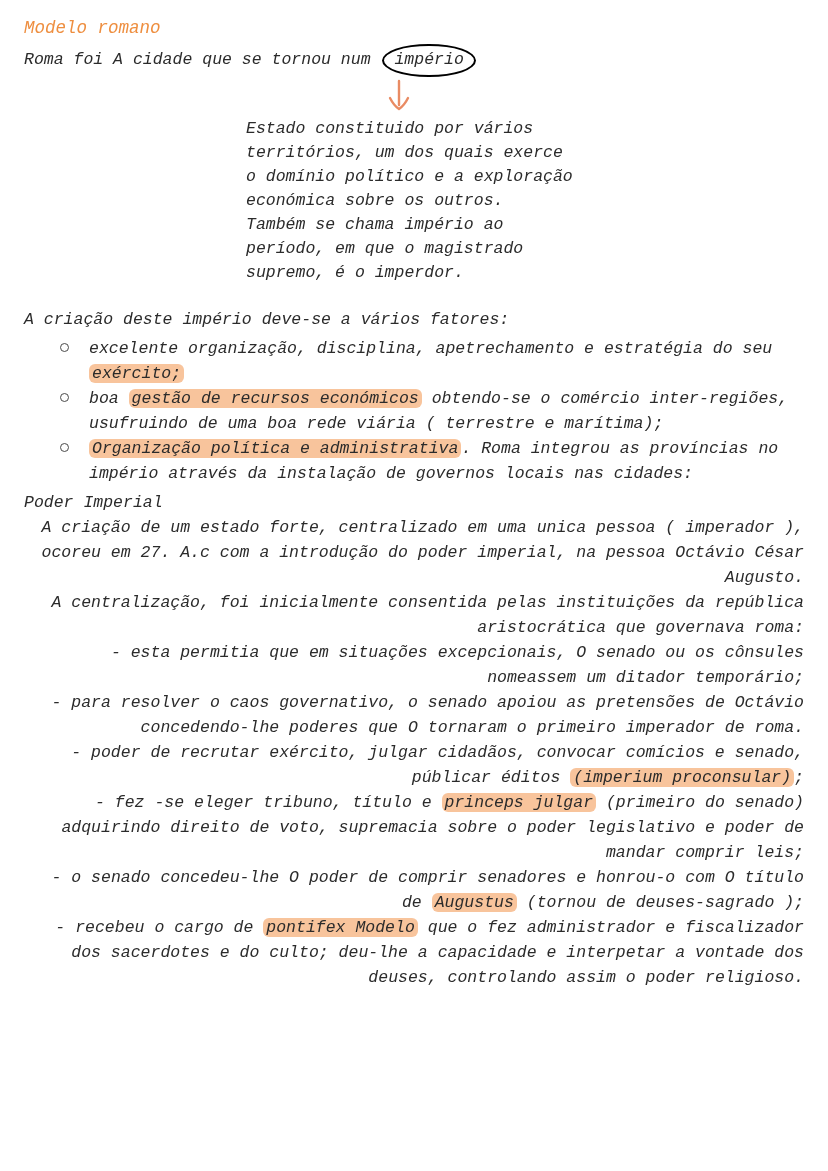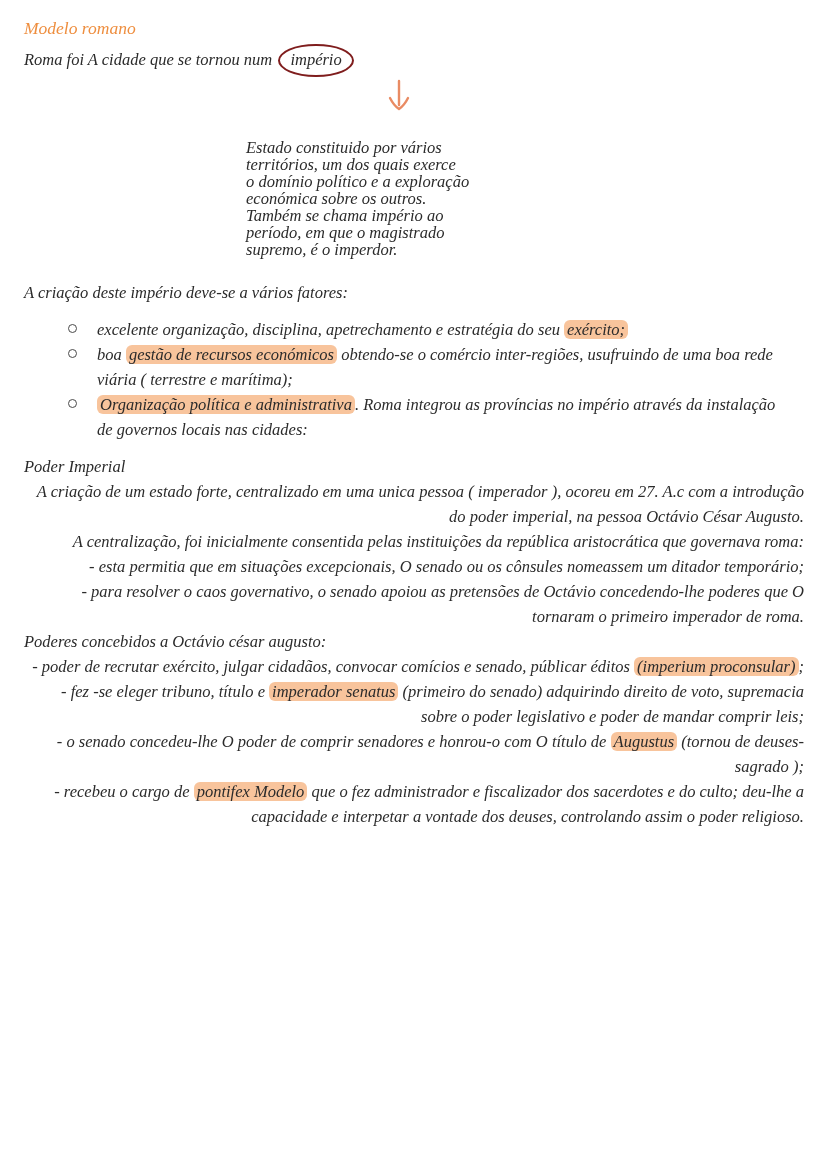--- a/index.html
+++ b/index.html
@@ -7,7 +7,7 @@
     position:relative;
     width:828px;height:1171px;
     background:#ffffff;
-    font-family:Liberation Serif, serif;
+    font-family:Liberation Mono, monospace;
     font-style:italic;
     color:#2b2b2b;
     font-size:16.5px;

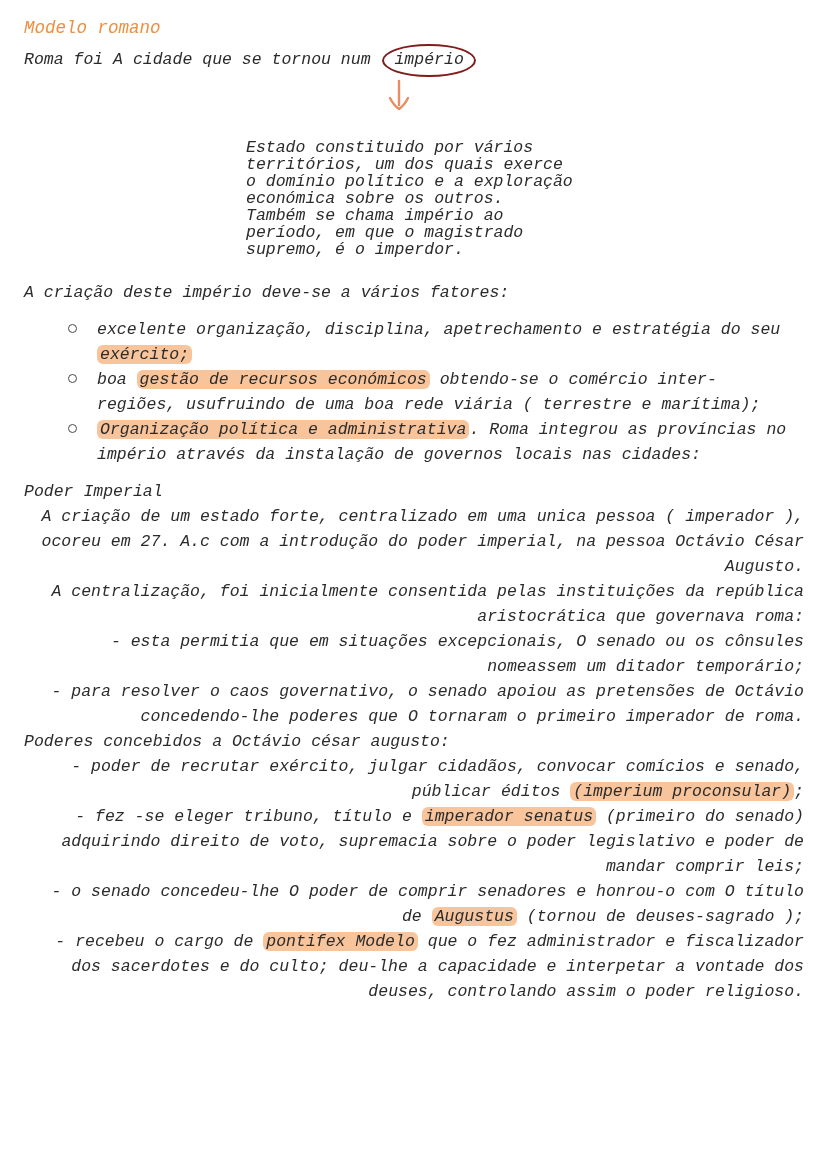--- a/index.html
+++ b/index.html
@@ -26,7 +26,7 @@
   }
   .circled{
     display:inline-block;
-    border:2px solid #7f1d1d;
+    border:2px solid #000000;
     border-radius:50% / 50%;
     padding:1px 10px 3px 10px;
     margin-left:2px;

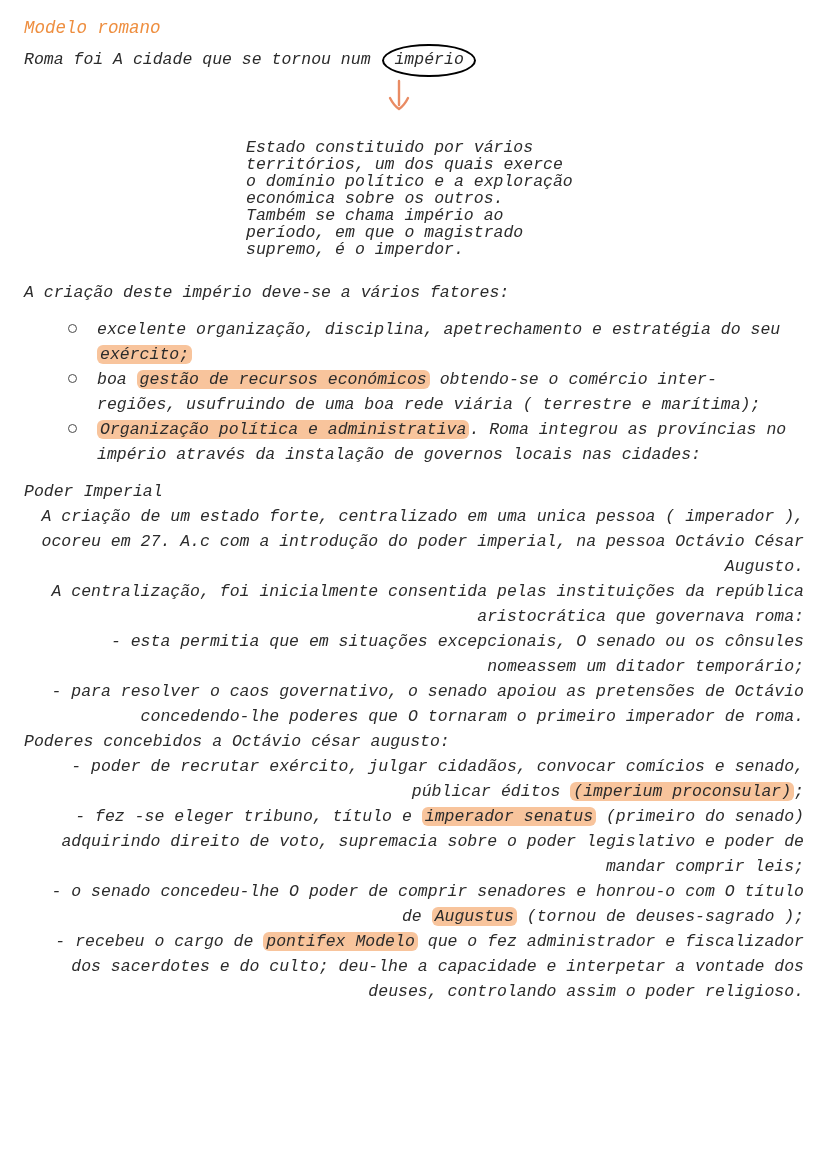--- a/index.html
+++ b/index.html
@@ -38,9 +38,9 @@
   }
   .definition{
     margin-left:222px;
-    margin-top:22px;
+    margin-top:0;
     white-space:pre-line;
-    line-height:17px;
+    line-height:24px;
     width:330px;
   }
   .factors{margin-top:22px;}

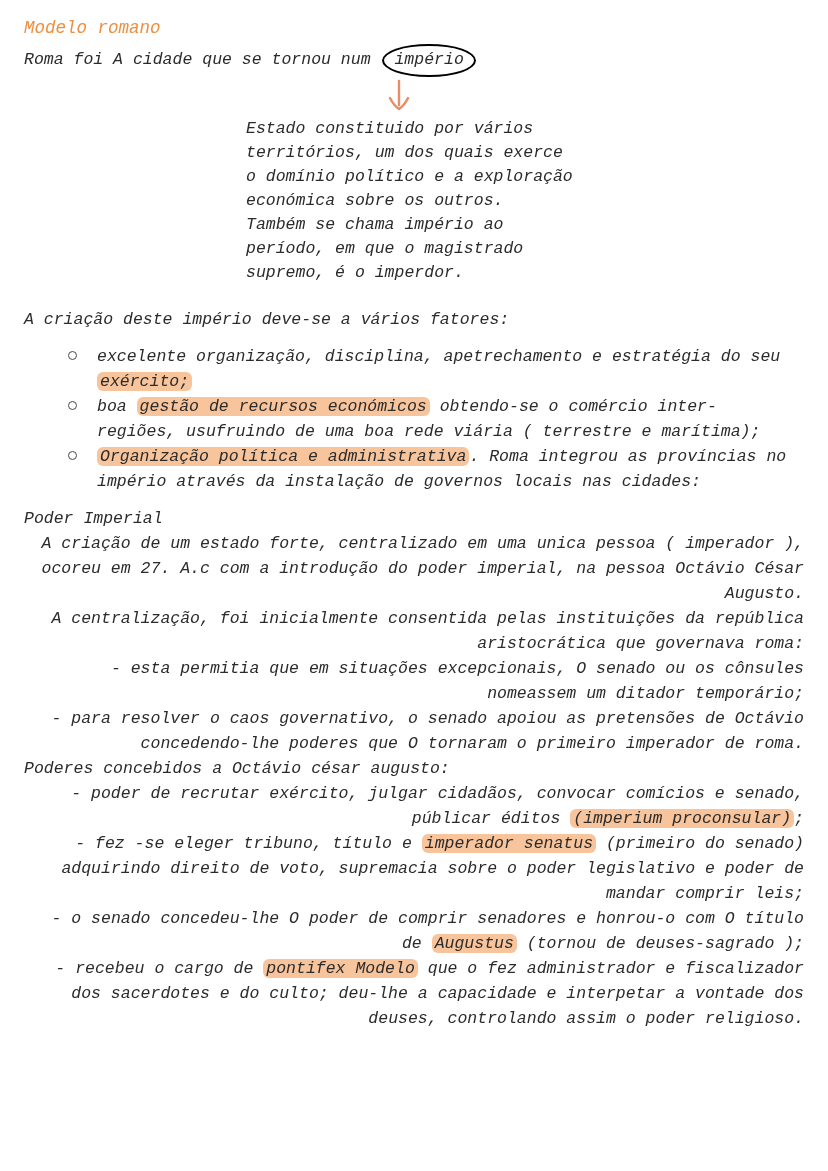--- a/index.html
+++ b/index.html
@@ -45,7 +45,7 @@
   }
   .factors{margin-top:22px;}
   .factors-intro{margin-bottom:0;}
-  .bullets{margin:12px;padding:0;list-style:none;}
+  .bullets{margin:4px;padding:0;list-style:none;}
   .bullet{
     display:flex;
     align-items:flex-start;

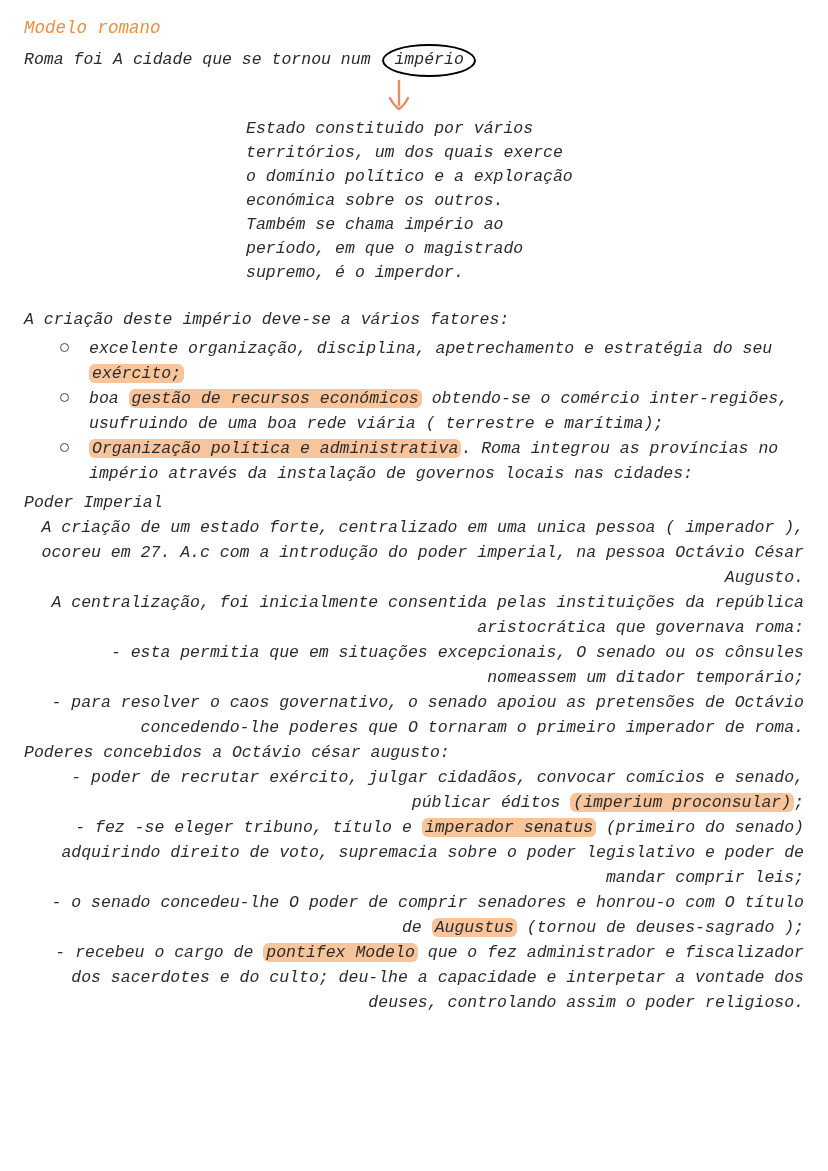--- a/index.html
+++ b/index.html
@@ -121,7 +121,6 @@
   </div>
 
   <div class="section">
-    <div class="heading">Poderes concebidos a Octávio césar augusto:</div>
     <div class="line"><span>- poder de recrutar exército, julgar cidadãos, convocar comícios e senado, públicar éditos </span><span class="hl">(imperium proconsular)</span><span>;</span></div>
     <div class="line"><span>- fez -se eleger tribuno, título e </span><span class="hl">imperador senatus</span><span> (primeiro do senado) adquirindo direito de voto, supremacia sobre o poder legislativo e poder de mandar comprir leis;</span></div>
     <div class="line"><span>- o senado concedeu-lhe O poder de comprir senadores e honrou-o com O título de </span><span class="hl">Augustus</span><span> (tornou de deuses-sagrado );</span></div>

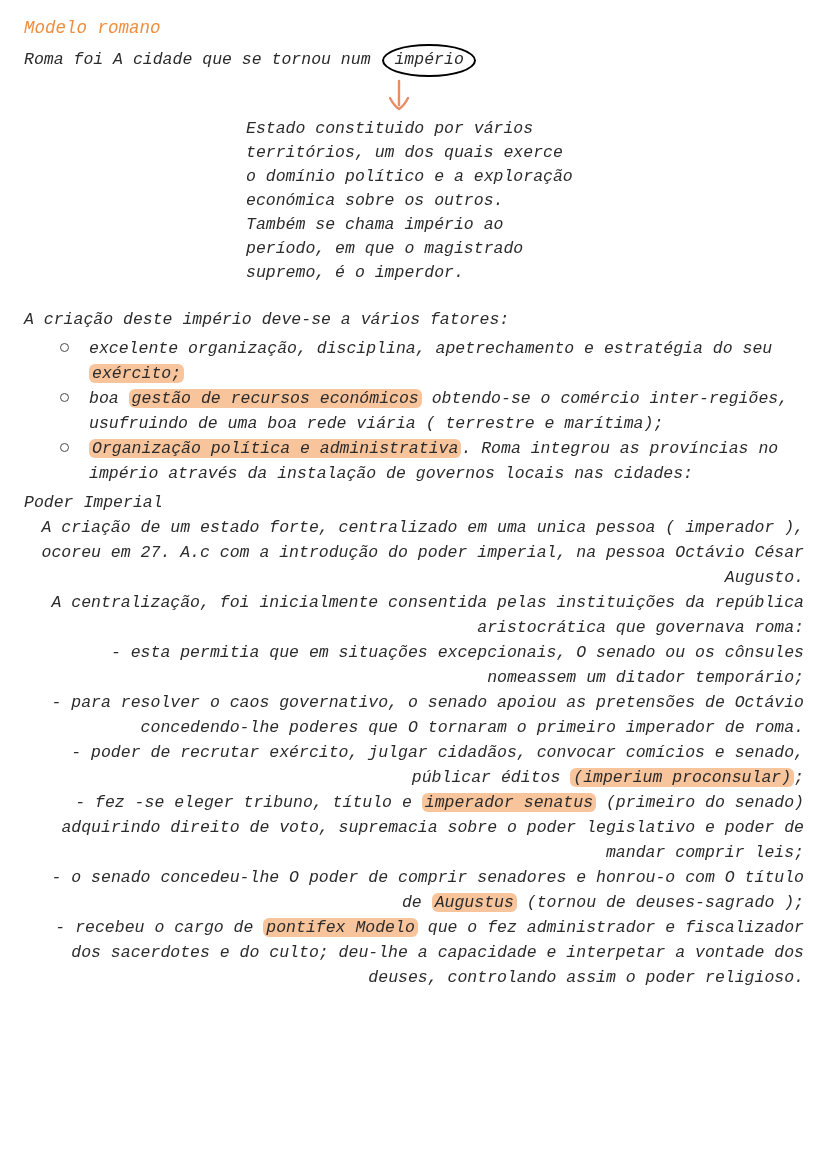--- a/index.html
+++ b/index.html
@@ -122,7 +122,7 @@
 
   <div class="section">
     <div class="line"><span>- poder de recrutar exército, julgar cidadãos, convocar comícios e senado, públicar éditos </span><span class="hl">(imperium proconsular)</span><span>;</span></div>
-    <div class="line"><span>- fez -se eleger tribuno, título e </span><span class="hl">imperador senatus</span><span> (primeiro do senado) adquirindo direito de voto, supremacia sobre o poder legislativo e poder de mandar comprir leis;</span></div>
+    <div class="line"><span>- fez -se eleger tribuno, título e </span><span class="hl">princeps julgar</span><span> (primeiro do senado) adquirindo direito de voto, supremacia sobre o poder legislativo e poder de mandar comprir leis;</span></div>
     <div class="line"><span>- o senado concedeu-lhe O poder de comprir senadores e honrou-o com O título de </span><span class="hl">Augustus</span><span> (tornou de deuses-sagrado );</span></div>
     <div class="line"><span>- recebeu o cargo de </span><span class="hl">pontifex Modelo</span><span> que o fez administrador e fiscalizador dos sacerdotes e do culto; deu-lhe a capacidade e interpetar a vontade dos deuses, controlando assim o poder religioso.</span></div>
   </div>

